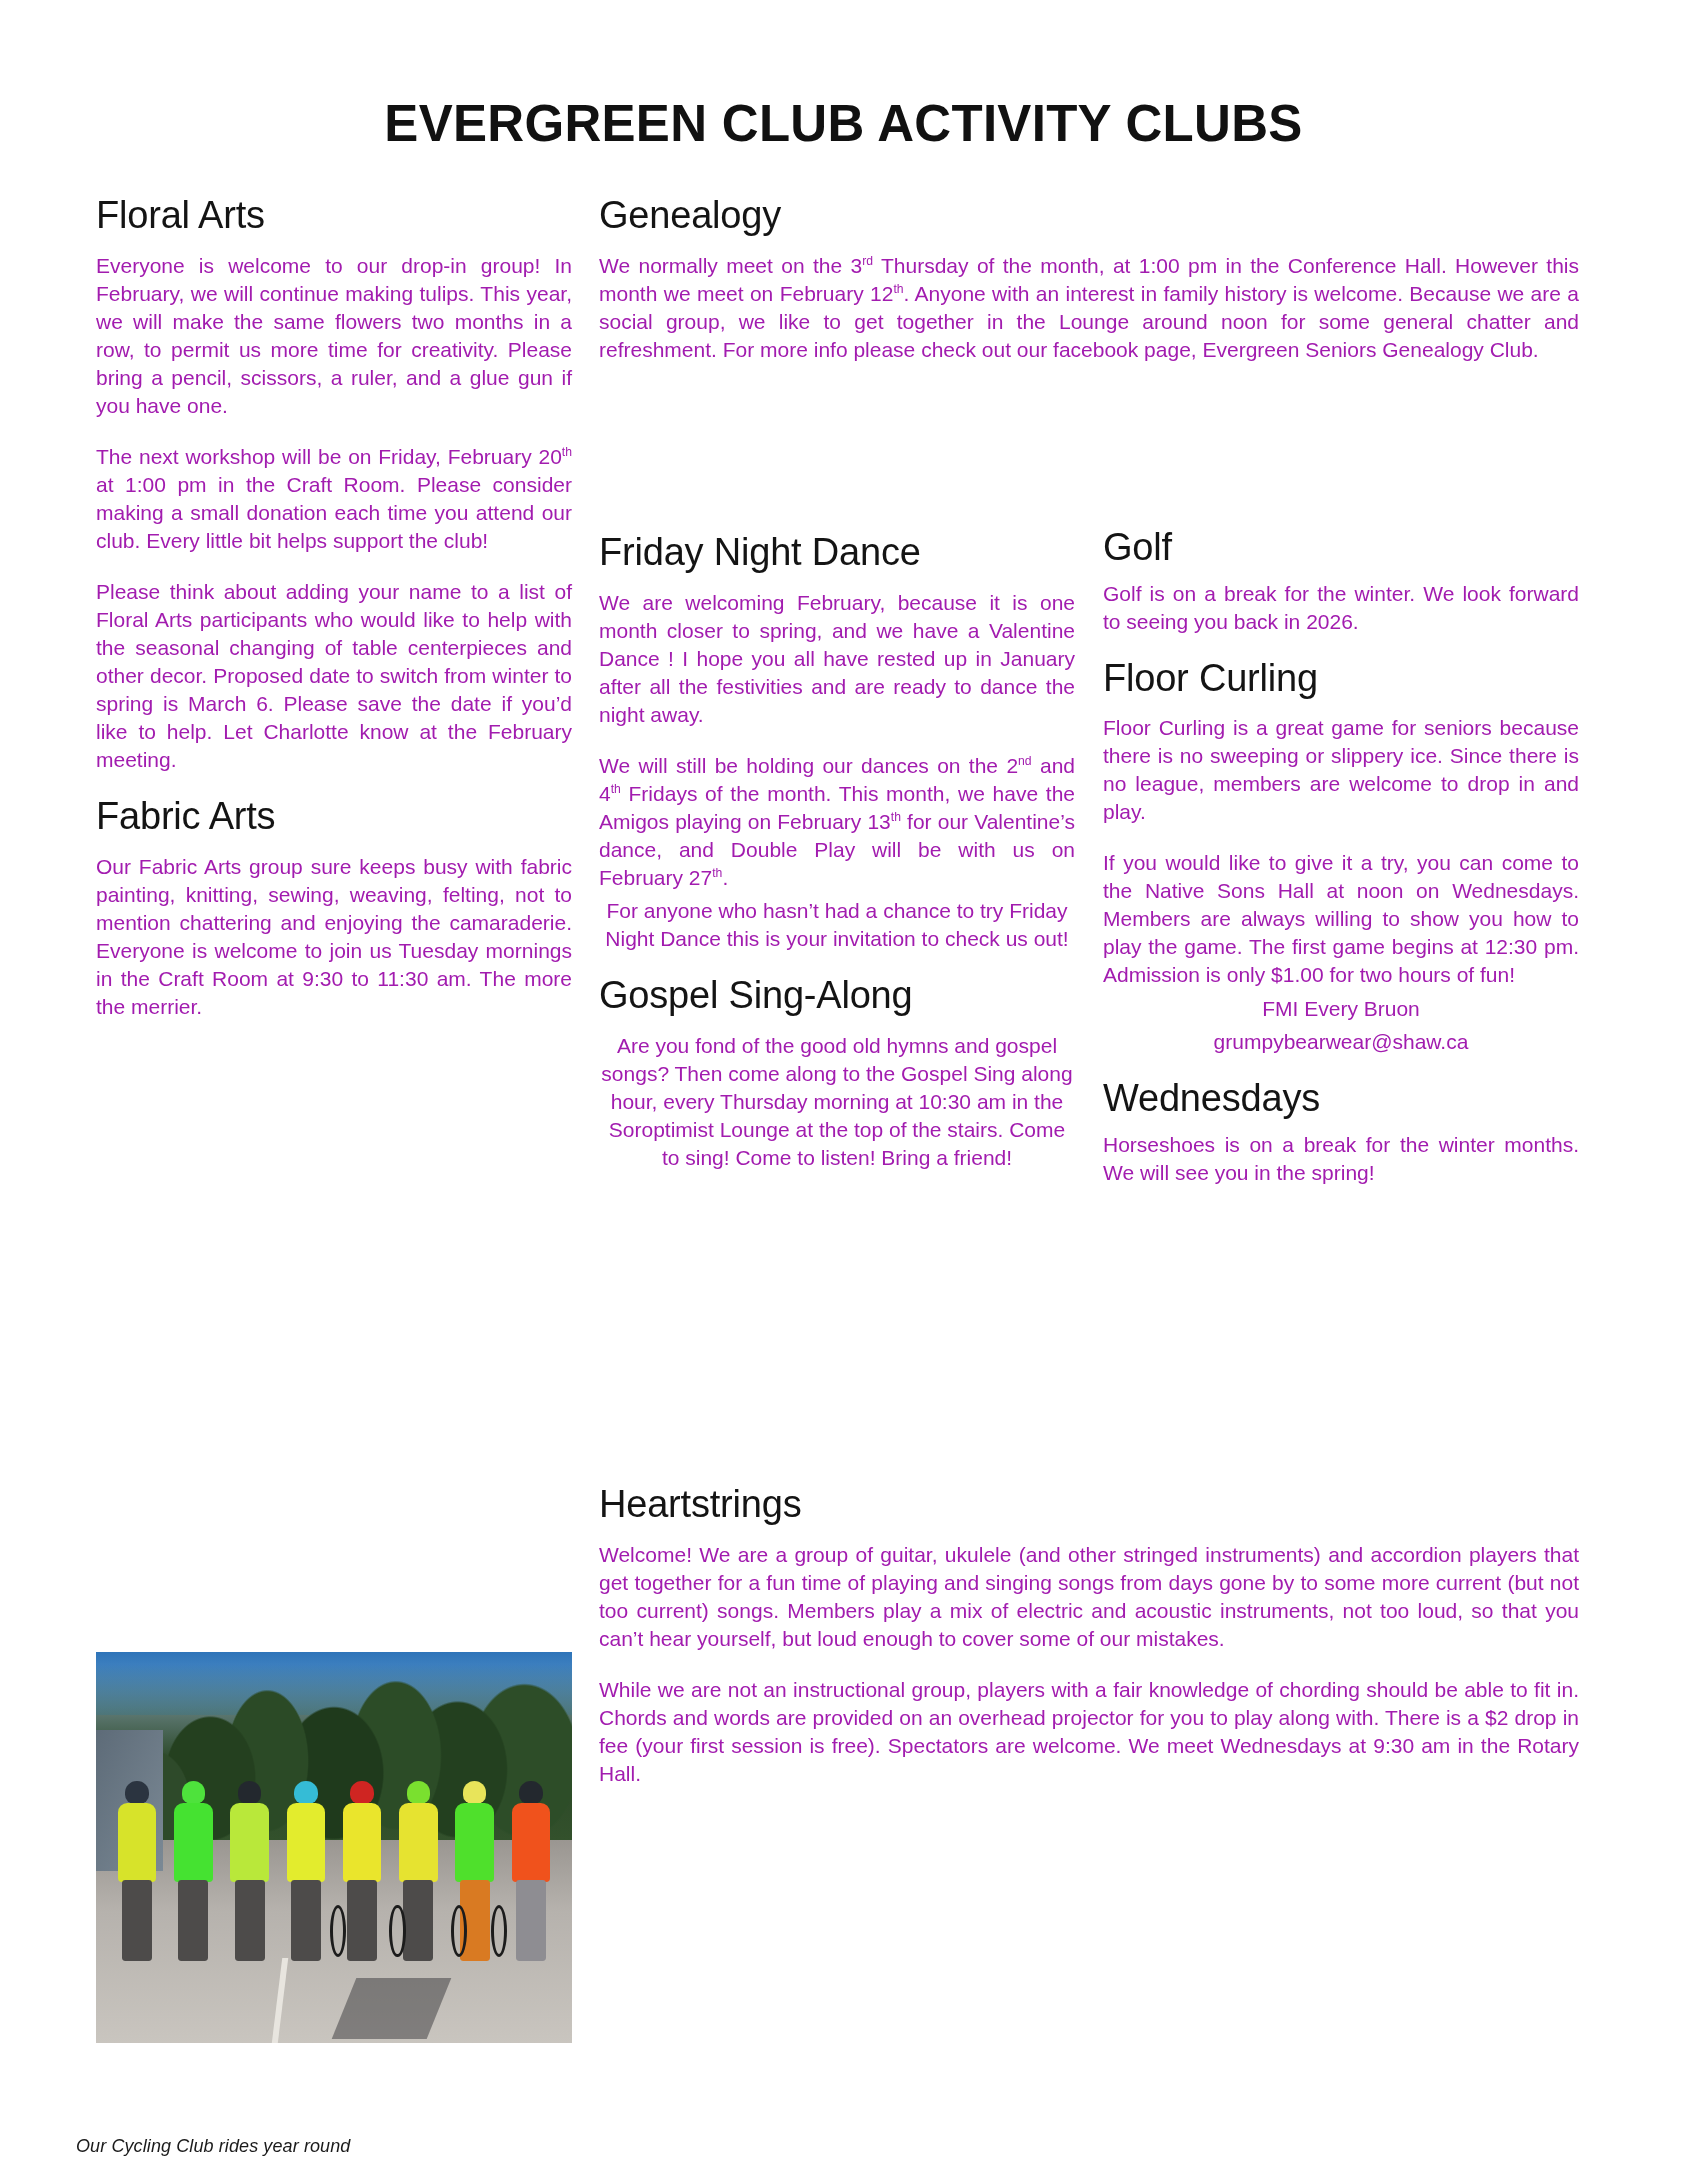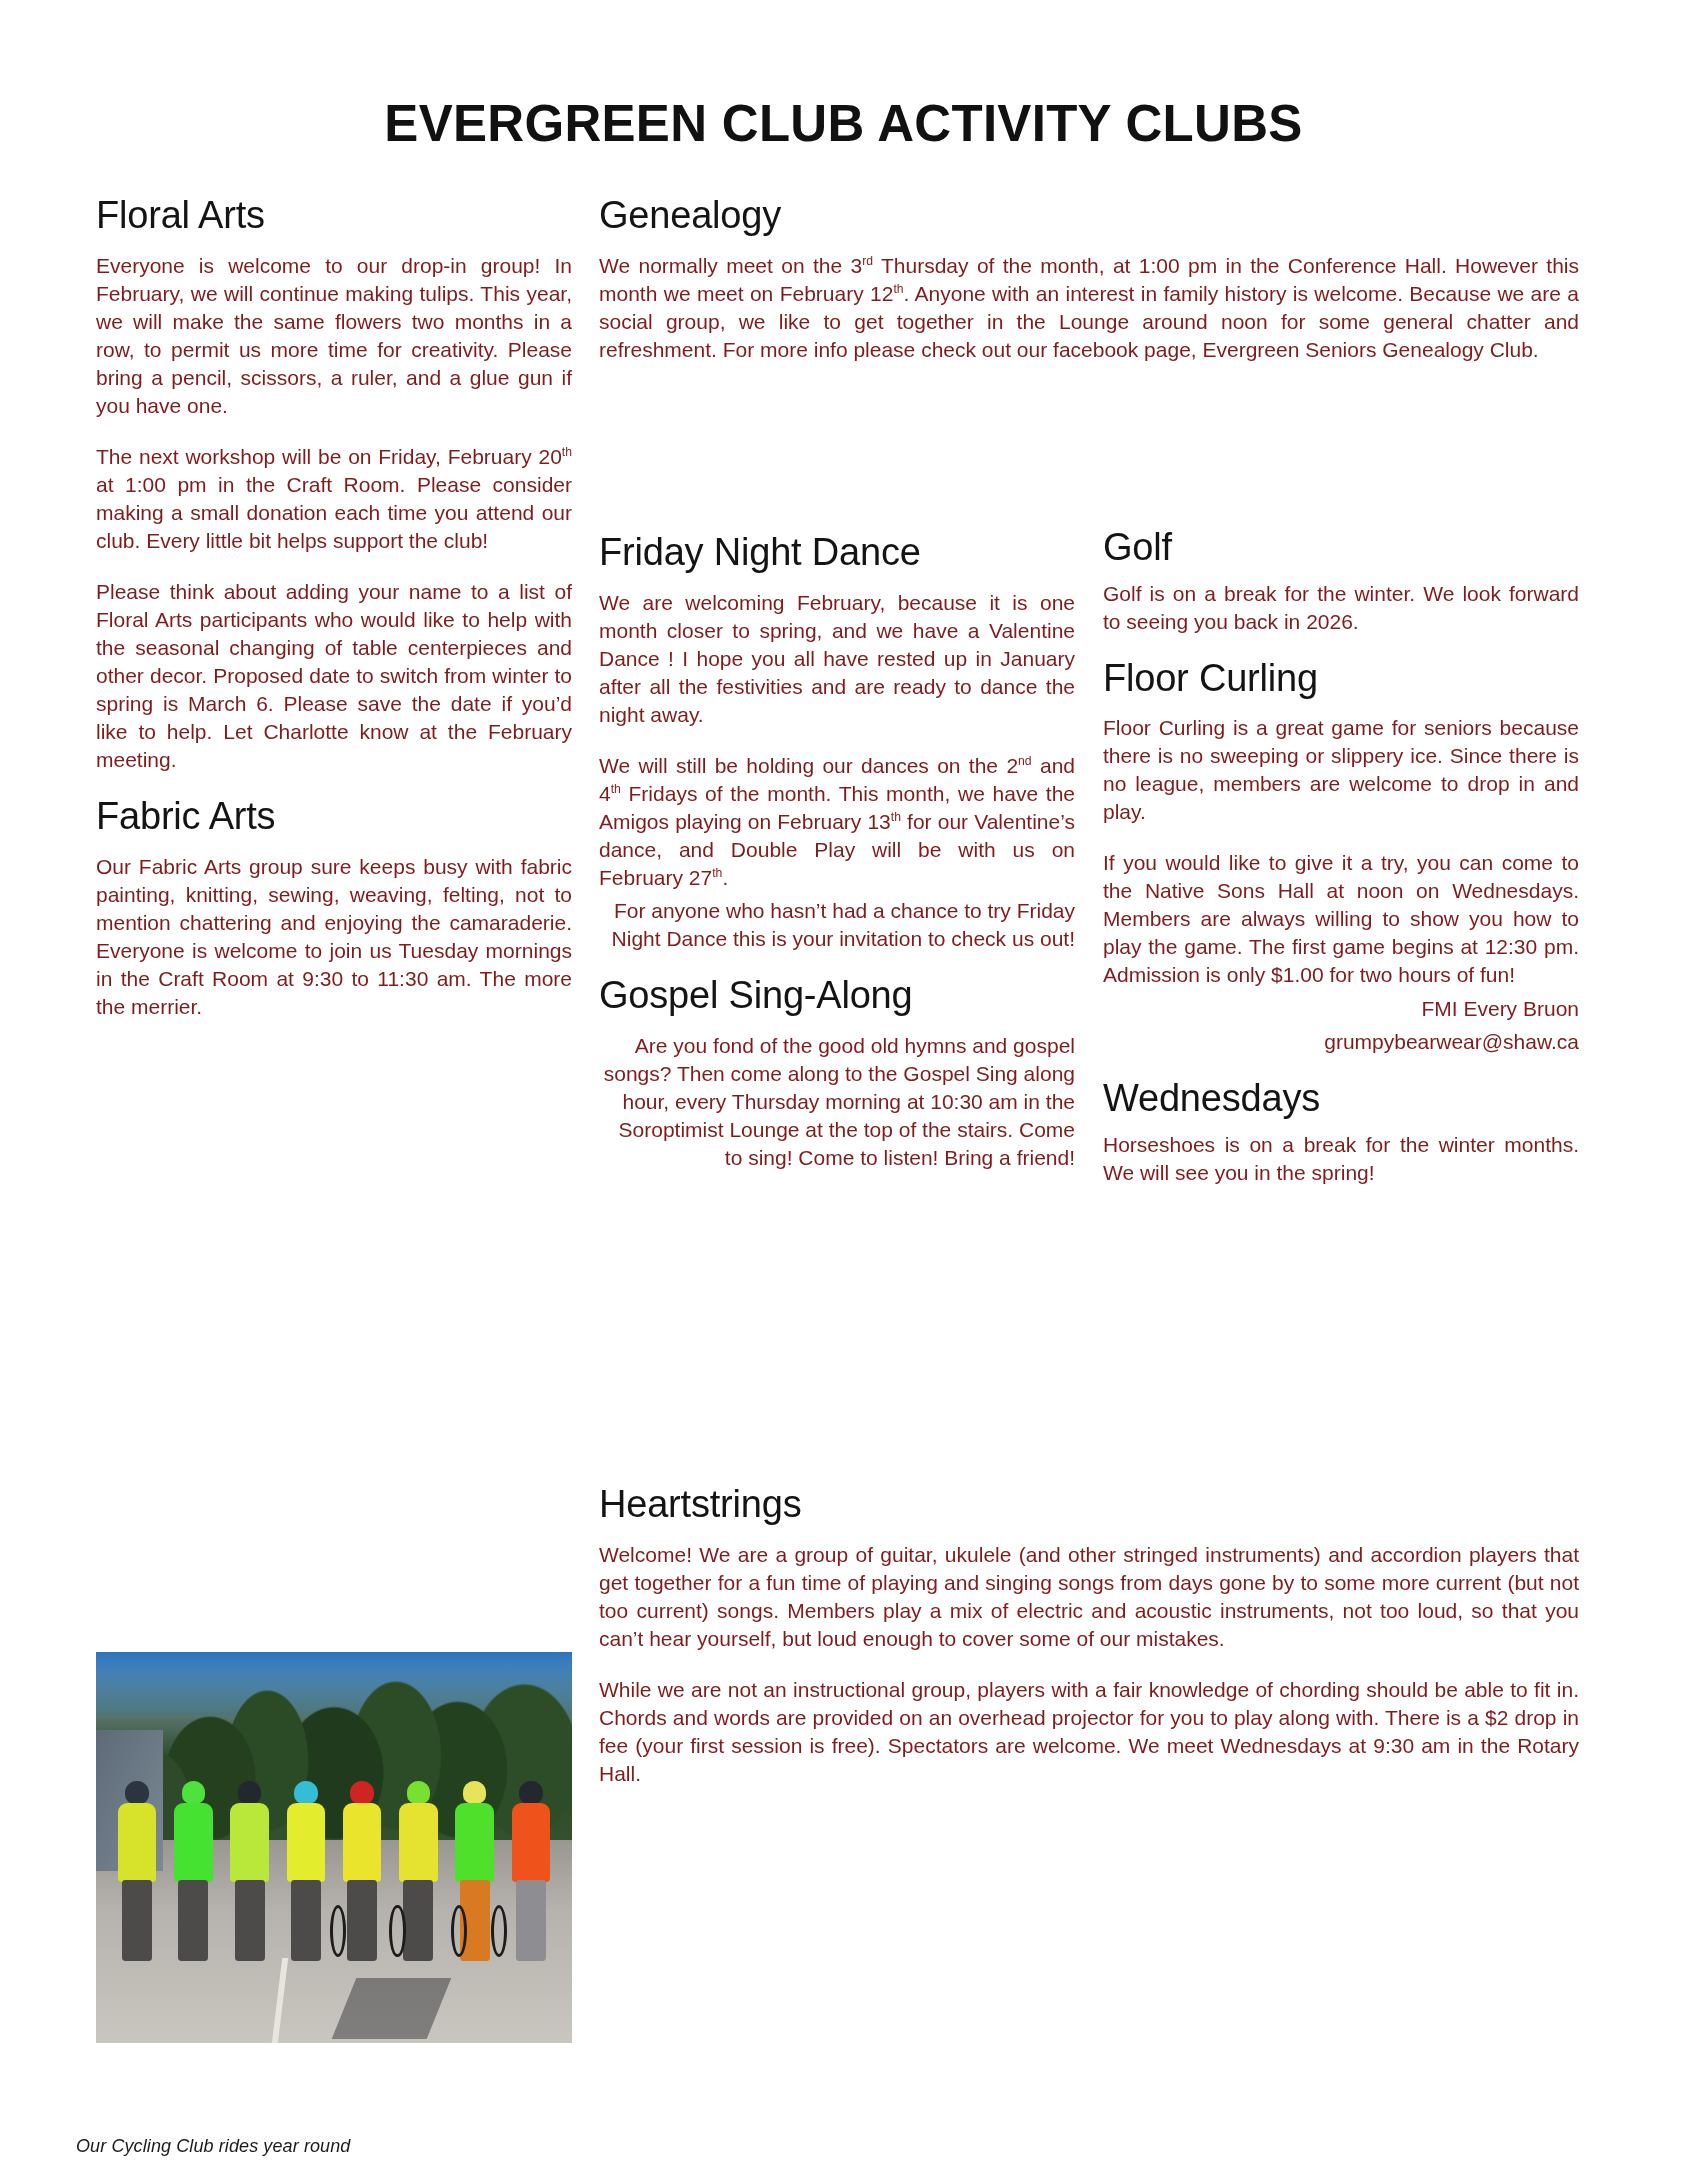--- a/index.html
+++ b/index.html
@@ -58,7 +58,7 @@
     line-height: 1.335;
     text-align: justify;
     text-justify: inter-word;
-    color: #7f1d1d;
+    color: #a21caf;
     hyphens: none;
   }
   p.body.last { margin-bottom: 0; }

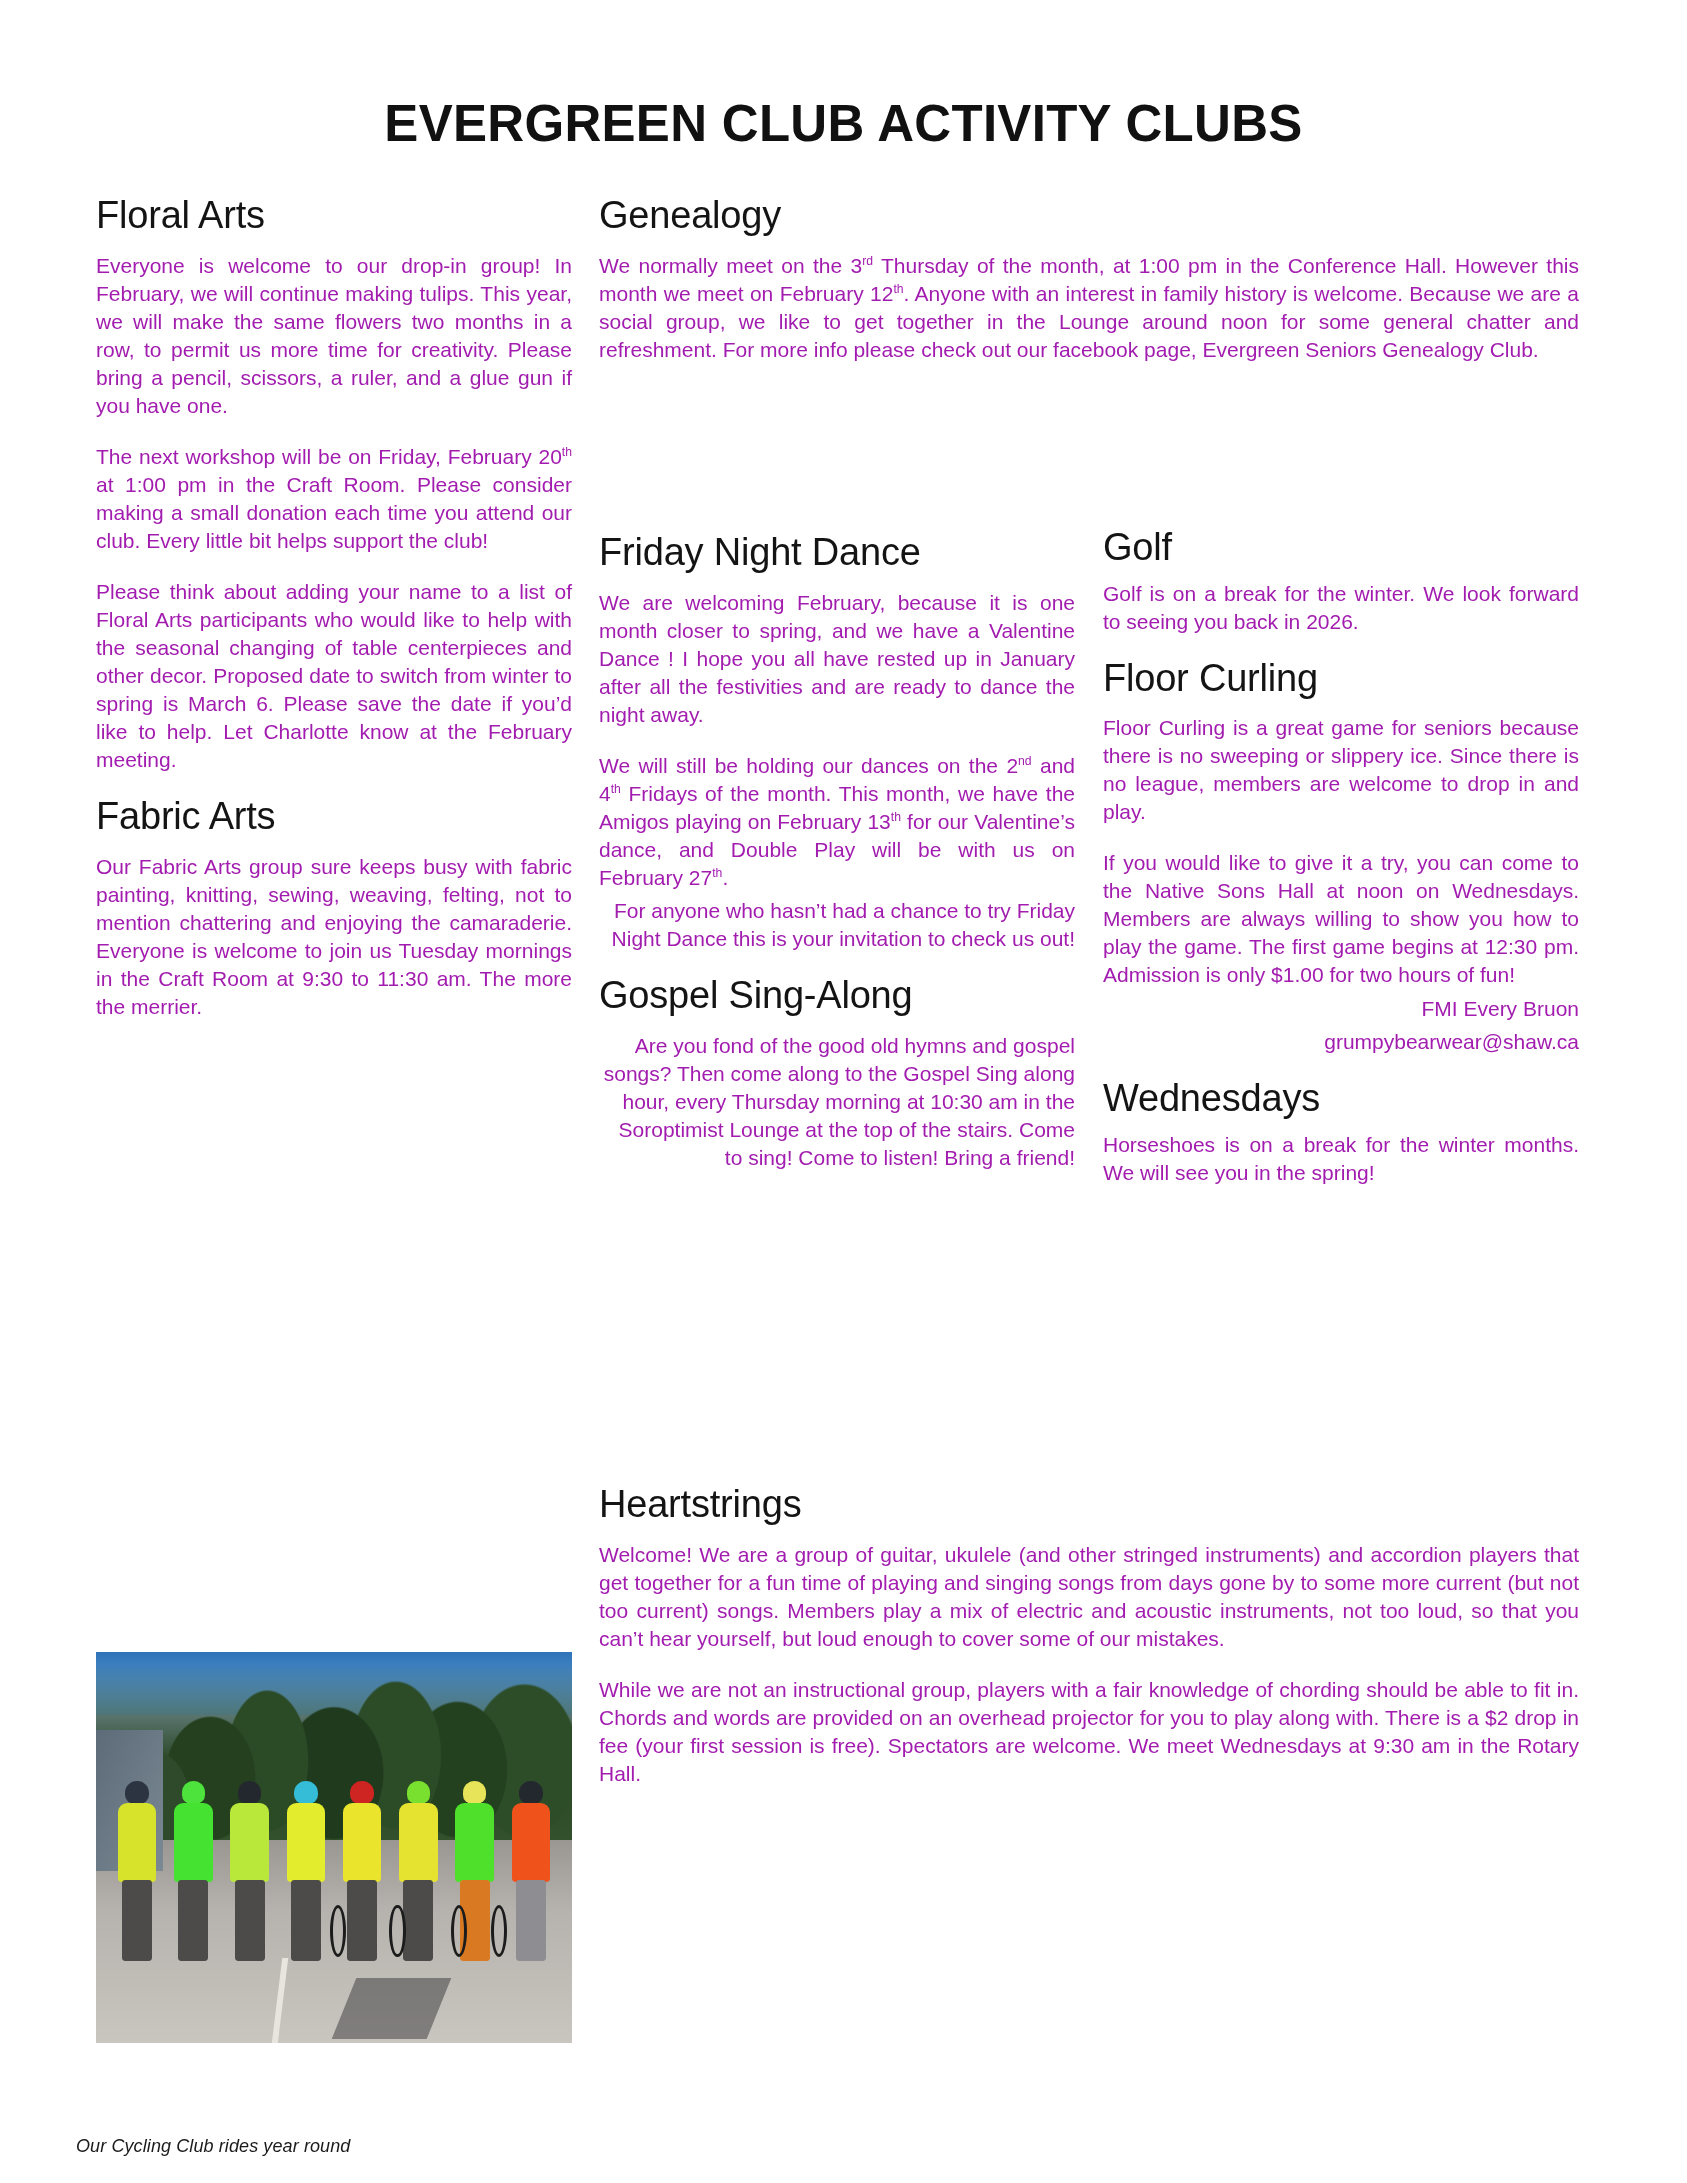--- a/index.html
+++ b/index.html
@@ -62,7 +62,7 @@
     hyphens: none;
   }
   p.body.last { margin-bottom: 0; }
-  p.body.noj { text-align: right; }
+  p.body.noj { text-align: center; }
   p.tight { margin-bottom: 5.4px; }
 
   sup {

